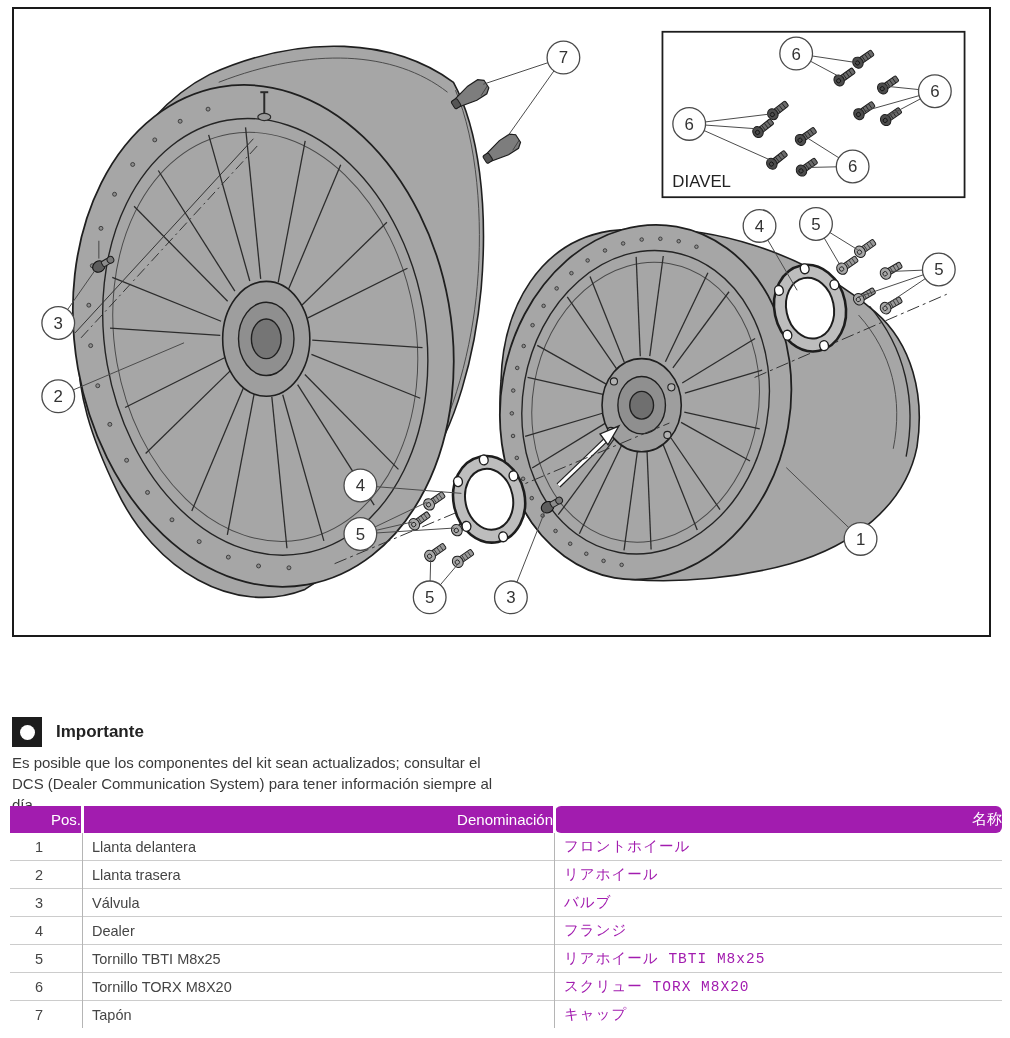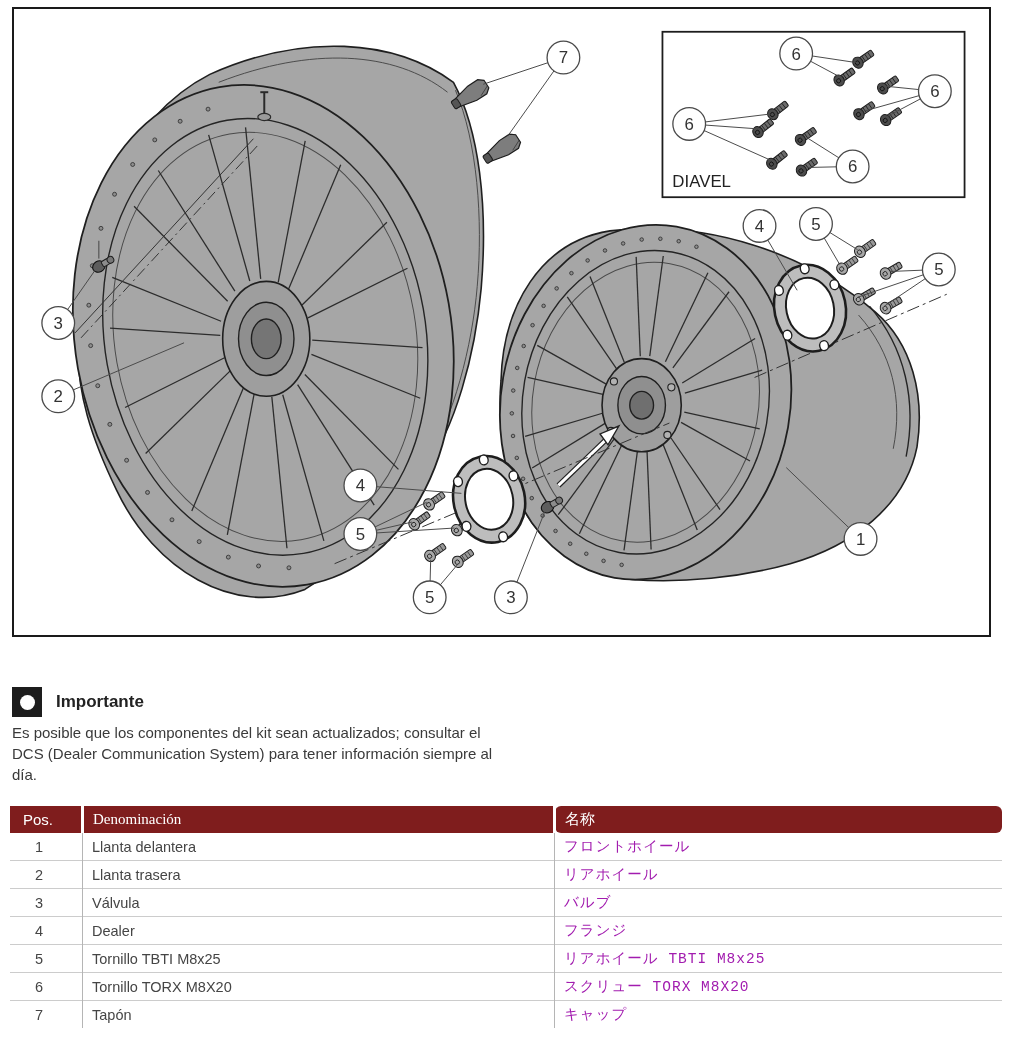--- a/index.html
+++ b/index.html
@@ -10,7 +10,7 @@
   .figure-box svg{display:block;}
 
   
-  .note{position:absolute;top:686px;width:488px;}
+  .note{position:absolute;top:716px;width:488px;}
   .note-es{left:12px;}
   .note-ja{left:517px;width:486px;}
   .note-head{display:flex;align-items:center;height:32px;}

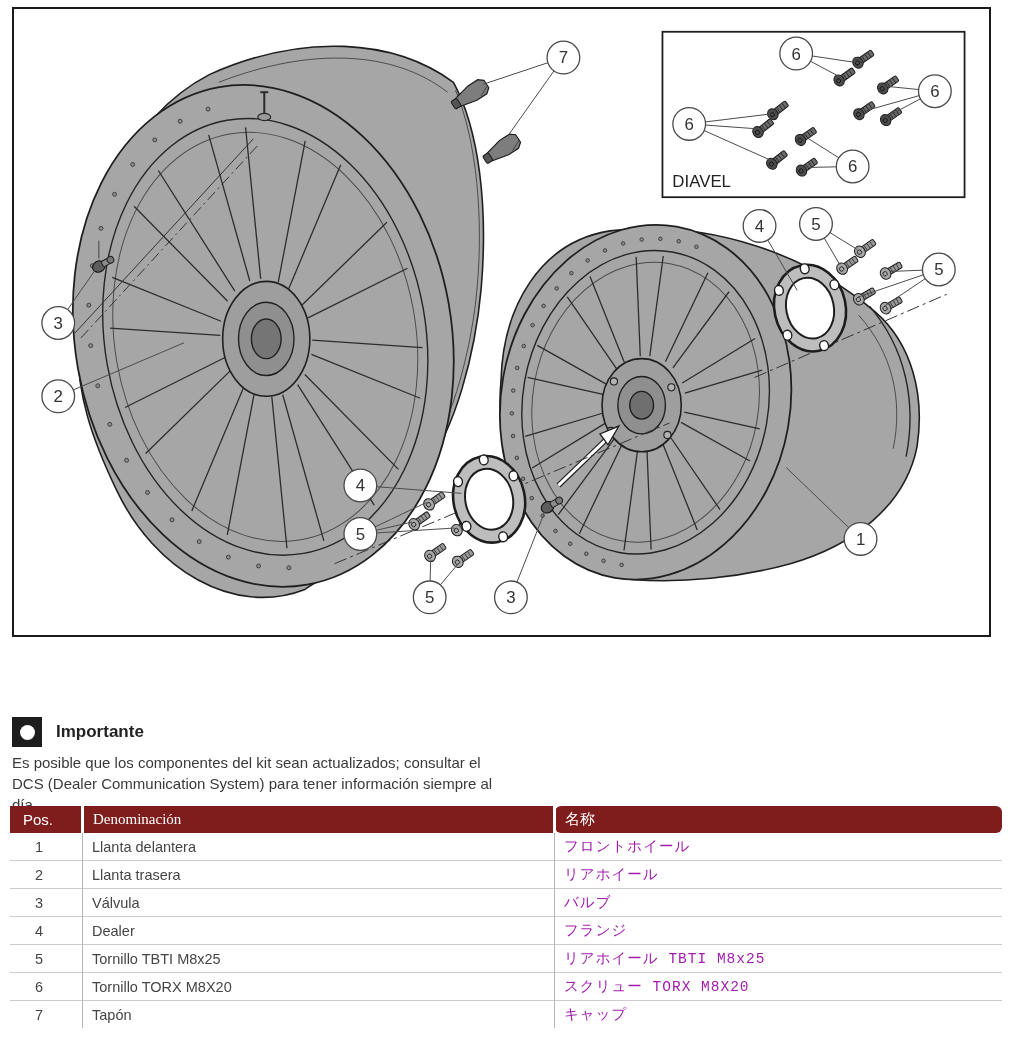--- a/index.html
+++ b/index.html
@@ -24,8 +24,8 @@
   
   .parts-table{position:absolute;left:10px;top:806px;width:992px;
         border-collapse:collapse;table-layout:fixed;}
-  .parts-table th{background:#7f1d1d;color:#fff;font-weight:normal;font-size:15px;
-        text-align:left;height:27px;padding:0 0 0 9px;}
+  .parts-table th{background:#a21caf;color:#fff;font-weight:normal;font-size:15px;
+        text-align:right;height:27px;padding:0 0 0 9px;}
   .parts-table th.th-pos{width:58px;padding-left:13px;}
   .parts-table th.th-es{width:460px;border-left:3px solid #fff;font-family:Liberation Serif, serif;}
   .parts-table th.th-ja{border-left:3px solid #fff;border-radius:6px;}

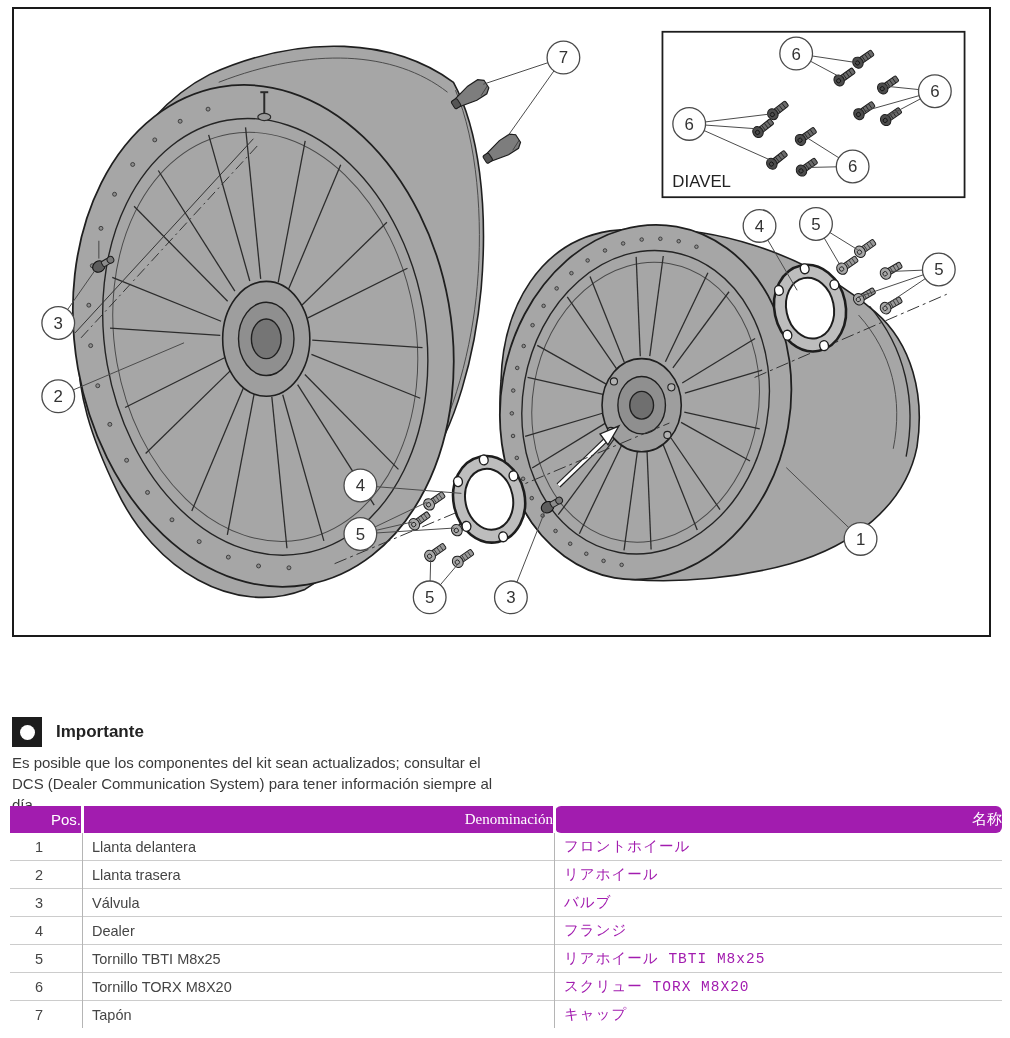--- a/index.html
+++ b/index.html
@@ -27,7 +27,7 @@
   .parts-table th{background:#a21caf;color:#fff;font-weight:normal;font-size:15px;
         text-align:right;height:27px;padding:0 0 0 9px;}
   .parts-table th.th-pos{width:58px;padding-left:13px;}
-  .parts-table th.th-es{width:460px;border-left:3px solid #fff;font-family:Liberation Serif, serif;}
+  .parts-table th.th-es{width:460px;border-left:3px solid #fff;}
   .parts-table th.th-ja{border-left:3px solid #fff;border-radius:6px;}
   .parts-table td{height:27px;font-size:14.5px;color:#454545;padding:0 0 0 9px;}
   .parts-table td.c-pos{text-align:center;padding:0 14px 0 0;}

